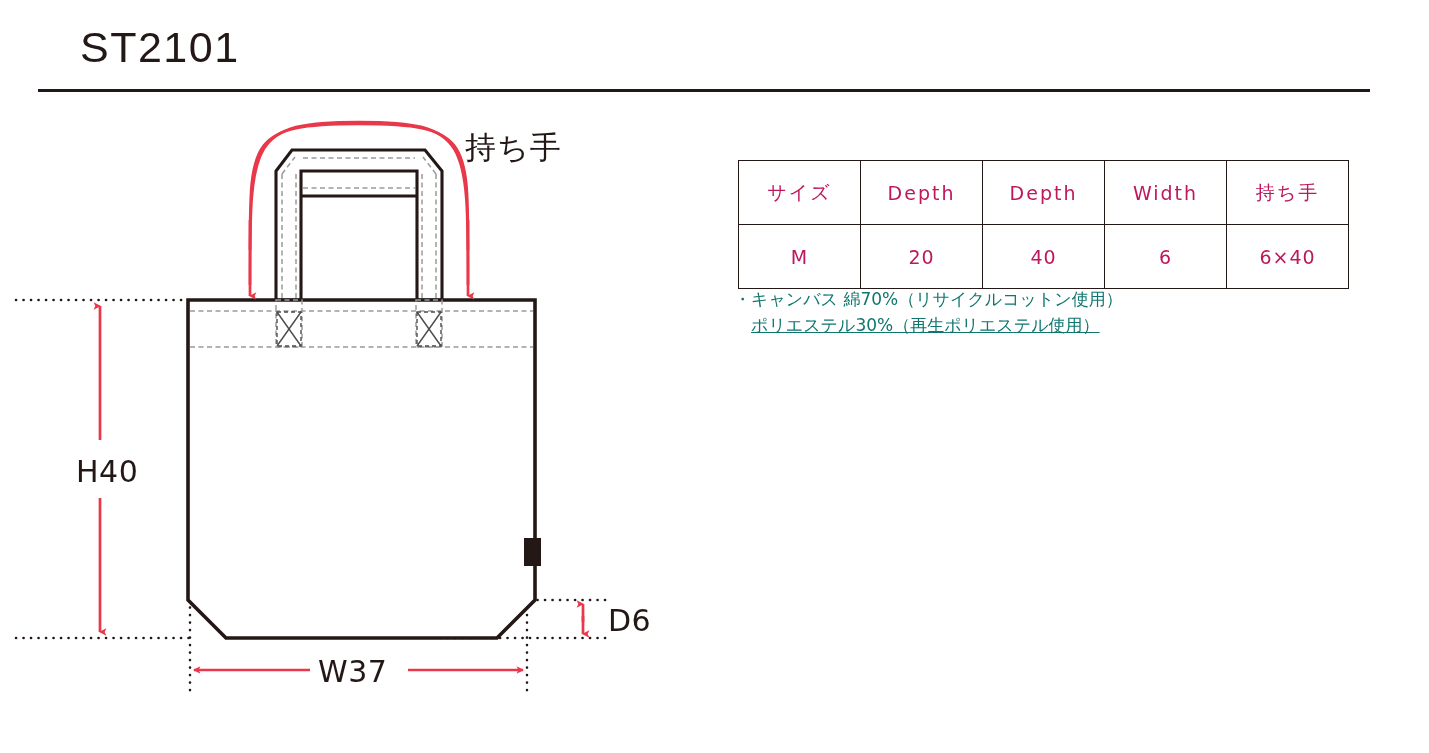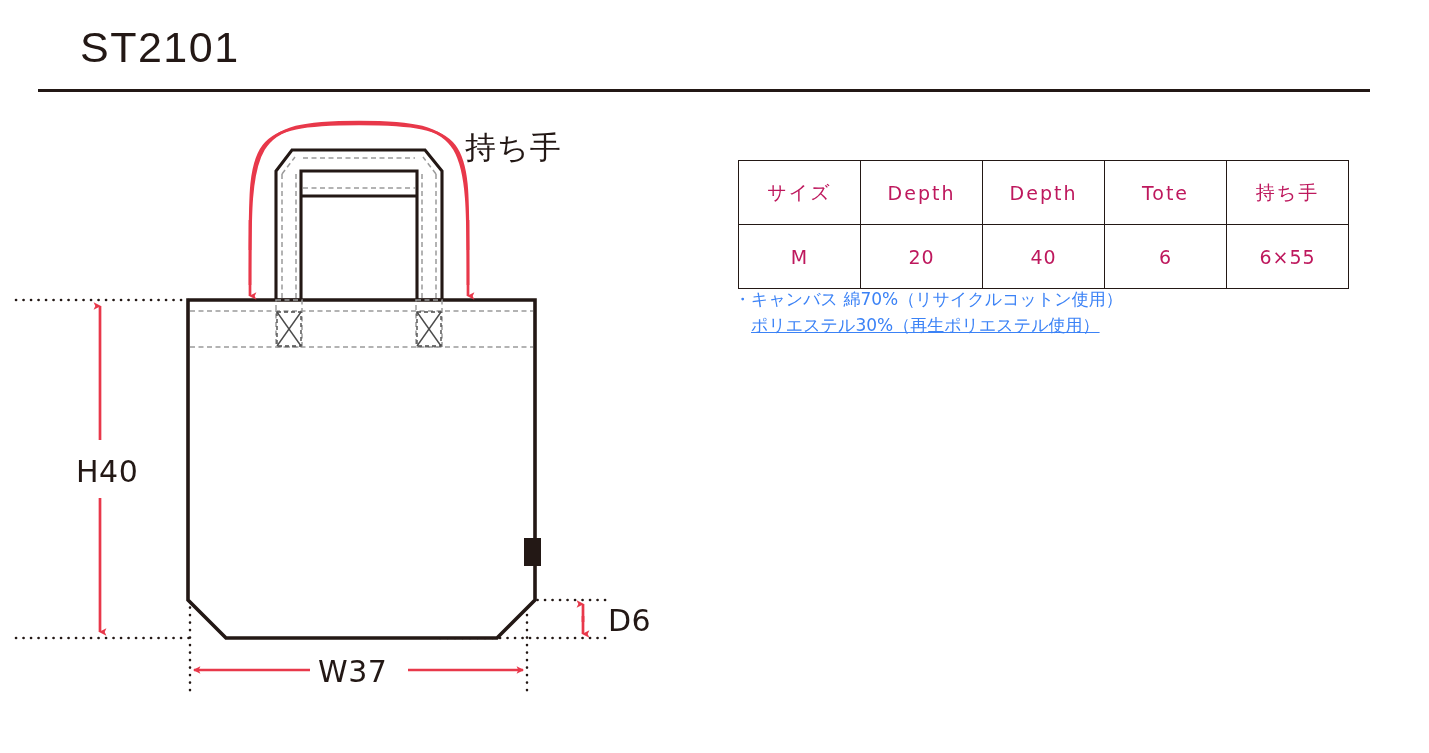--- a/index.html
+++ b/index.html
@@ -177,7 +177,7 @@
         <td>サイズ</td>
         <td>Depth</td>
         <td>Depth</td>
-        <td>Tote</td>
+        <td>Width</td>
         <td>持ち手</td>
       </tr>
       <tr>

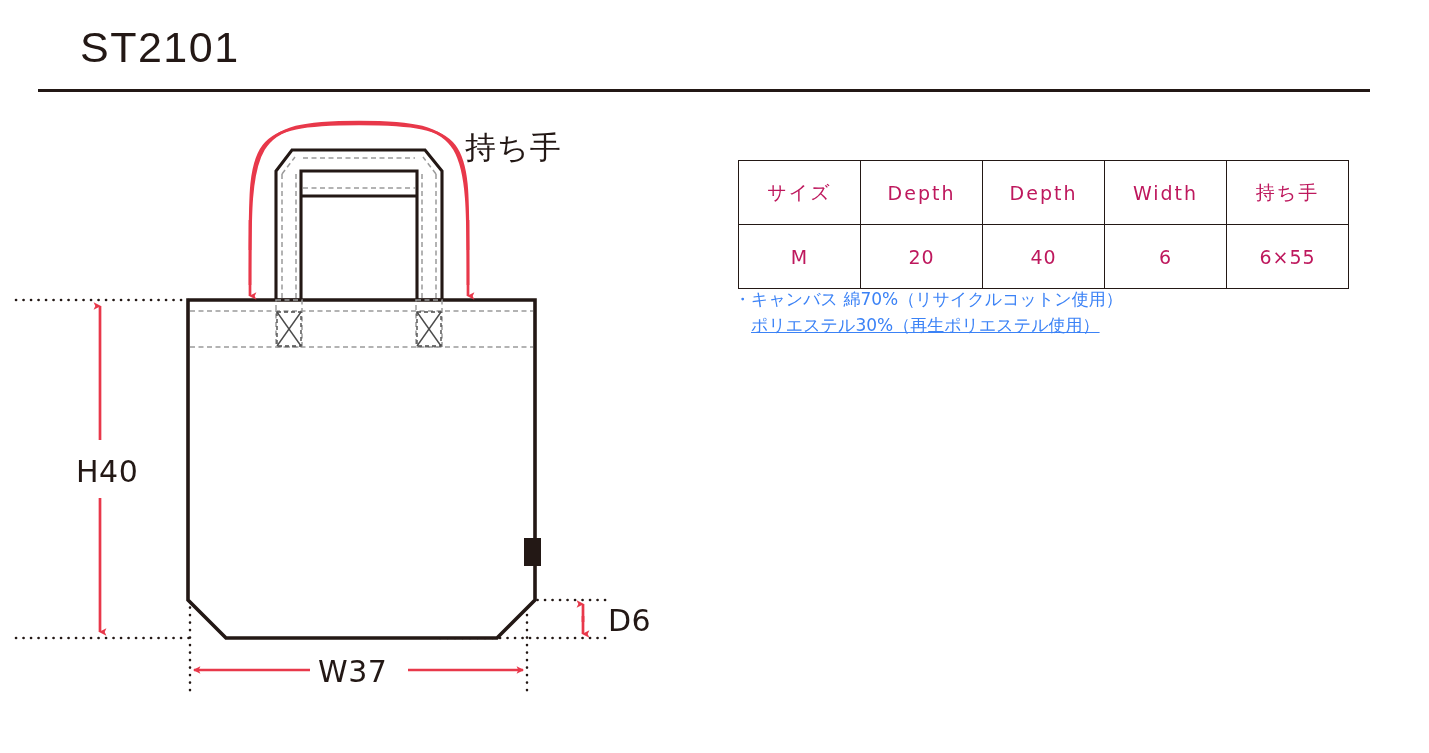--- a/index.html
+++ b/index.html
@@ -185,7 +185,7 @@
         <td>20</td>
         <td>40</td>
         <td>6</td>
-        <td>6×55</td>
+        <td>6×40</td>
       </tr>
     </tbody>
   </table>

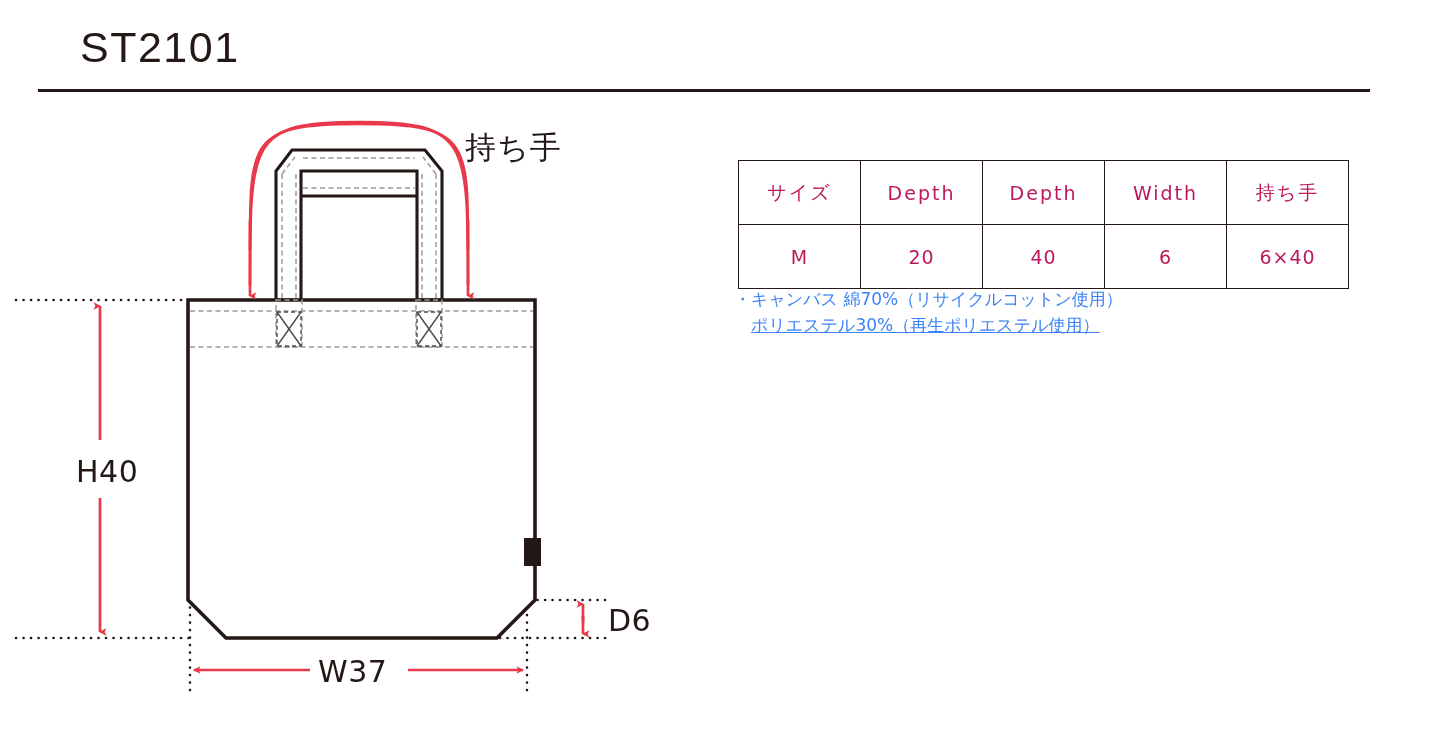--- a/index.html
+++ b/index.html
@@ -53,7 +53,7 @@
   
   #material{
     position:absolute;left:734px;top:286px;width:520px;
-    font-size:17px;line-height:1.55;color:#3b82f6;
+    font-size:17px;line-height:1.55;color:#0f766e;
     font-family:"DejaVu Sans","Liberation Sans",sans-serif;
     letter-spacing:0px;
   }

